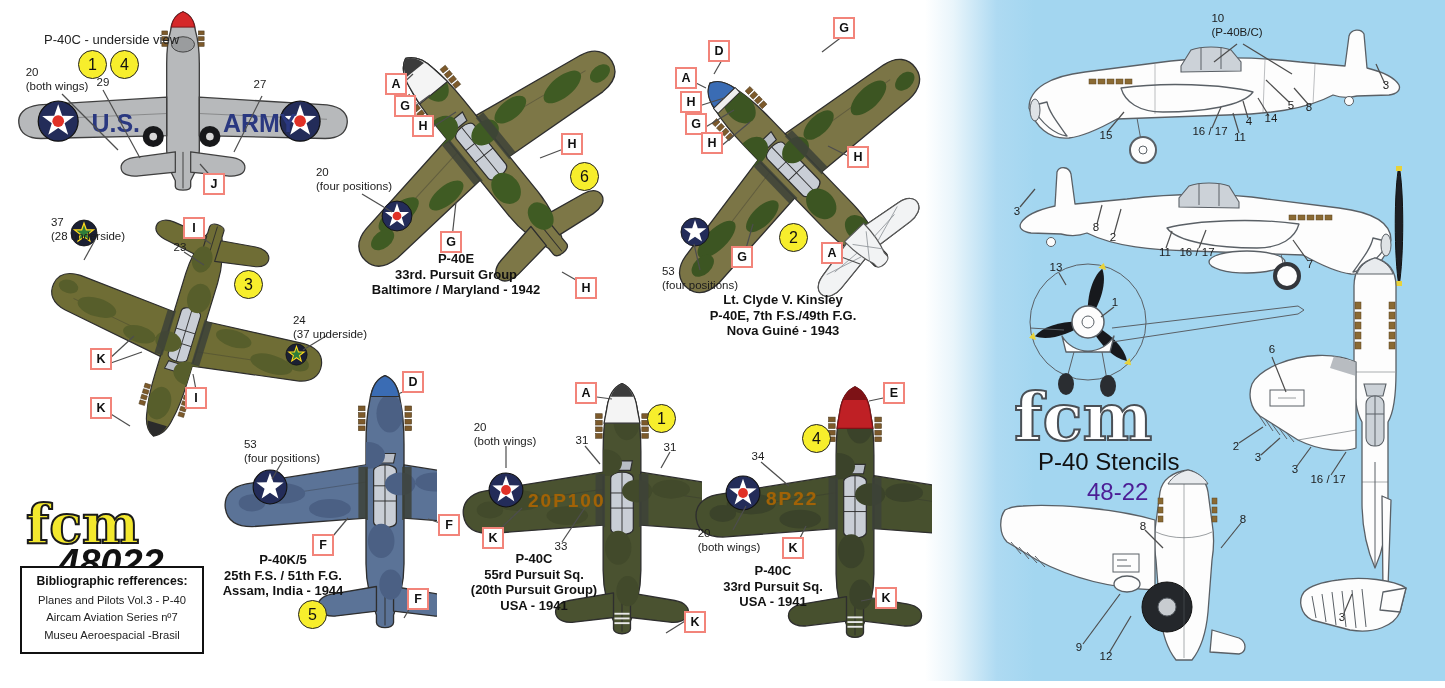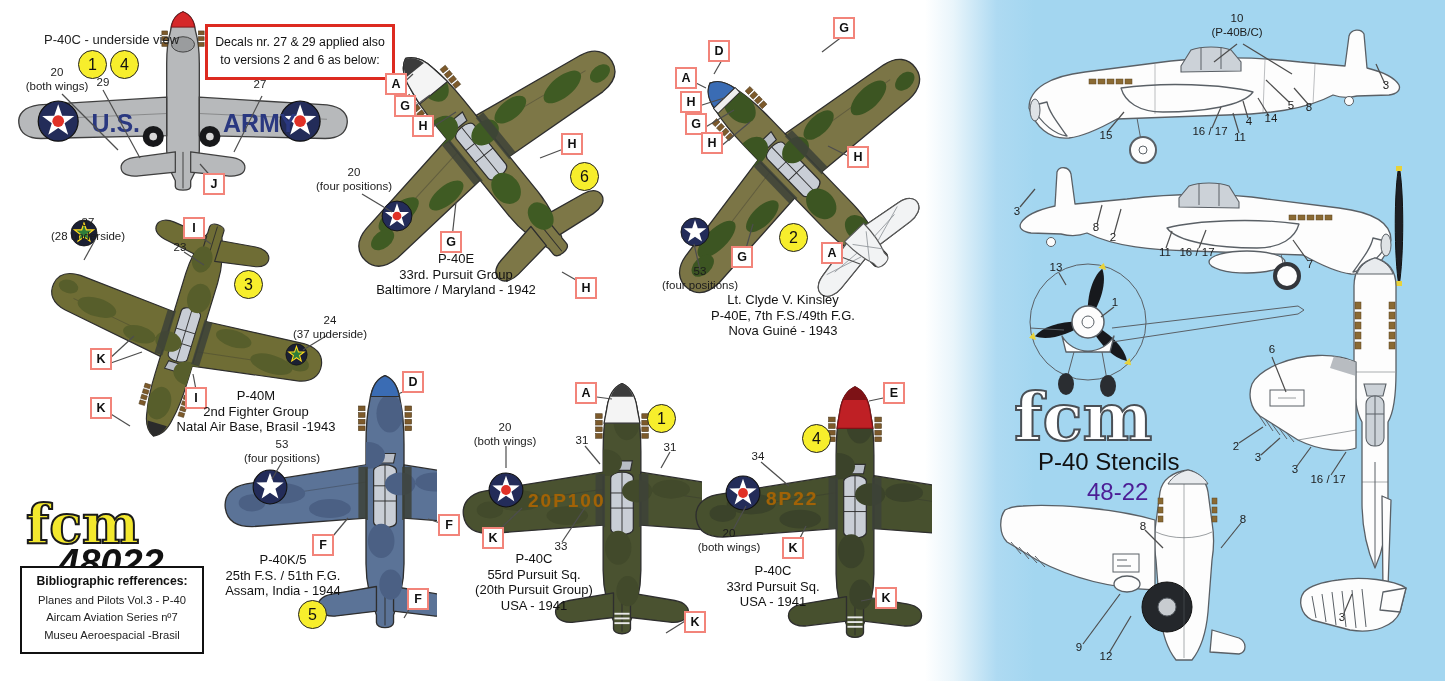--- a/index.html
+++ b/index.html
@@ -18,7 +18,7 @@
   .bdg{position:absolute;z-index:6;width:27px;height:27px;border-radius:50%;background:#f7ee2c;
        border:1.5px solid #222;color:#111;font-size:16px;line-height:27px;text-align:center;}
   
-  .nt{position:absolute;z-index:6;font-size:11.5px;color:#1c1c1c;text-align:center;line-height:1.2;
+  .nt{position:absolute;z-index:6;font-size:11.5px;color:#1c1c1c;line-height:1.2;
       transform:translateX(-50%);white-space:nowrap;}
   .nt span{display:block;}
   

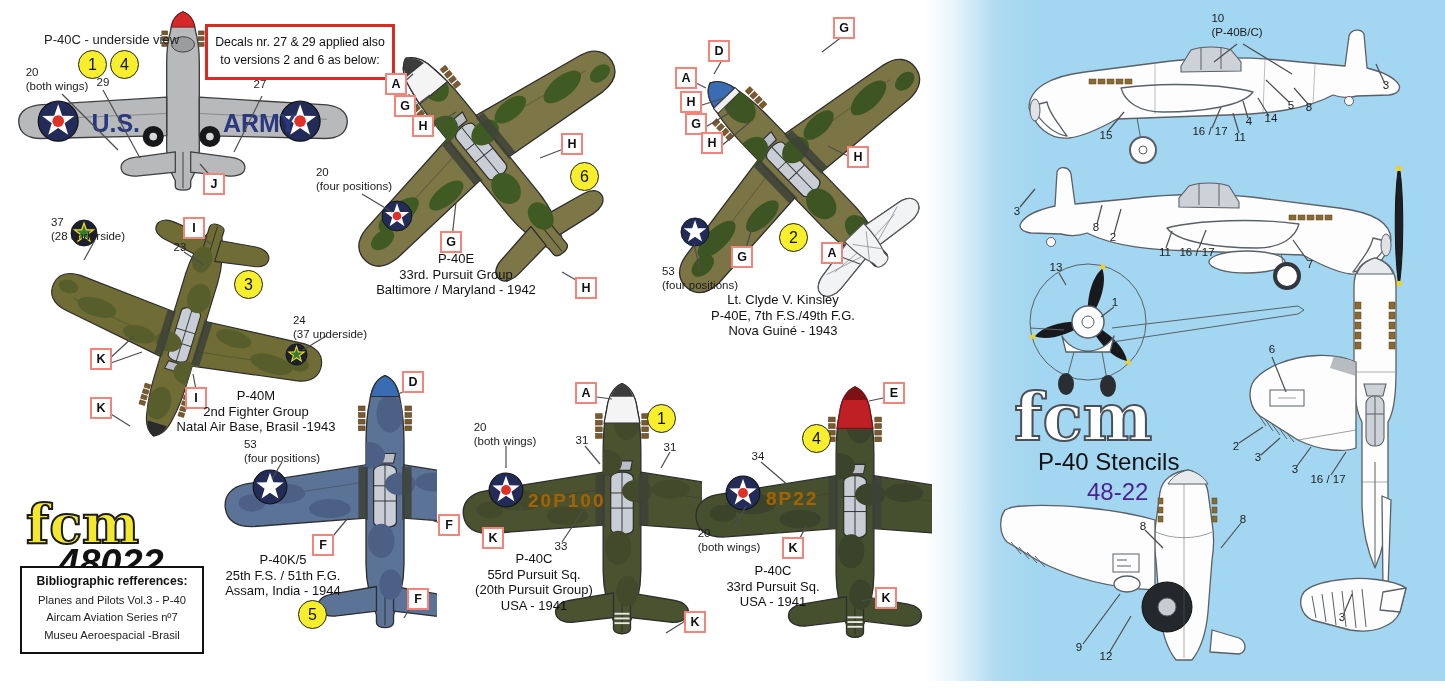--- a/index.html
+++ b/index.html
@@ -177,9 +177,6 @@
   <div class="nt" style="left:260px;top:78px">27</div>
   <div class="lb" style="left:203px;top:173px">J</div>
 
-  <div id="redbox">
-    <span>Decals nr. 27 &amp; 29 applied also</span><br><span>to versions 2 and 6 as below:</span>
-  </div>
 
   <svg class="plane" style="left:320px;top:21px;transform:rotate(-39deg);--body:#7d7747;--camo2:#3f5b23" width="340" height="283" viewBox="0 0 360 300">
     <use href="#plane-shape"></use>

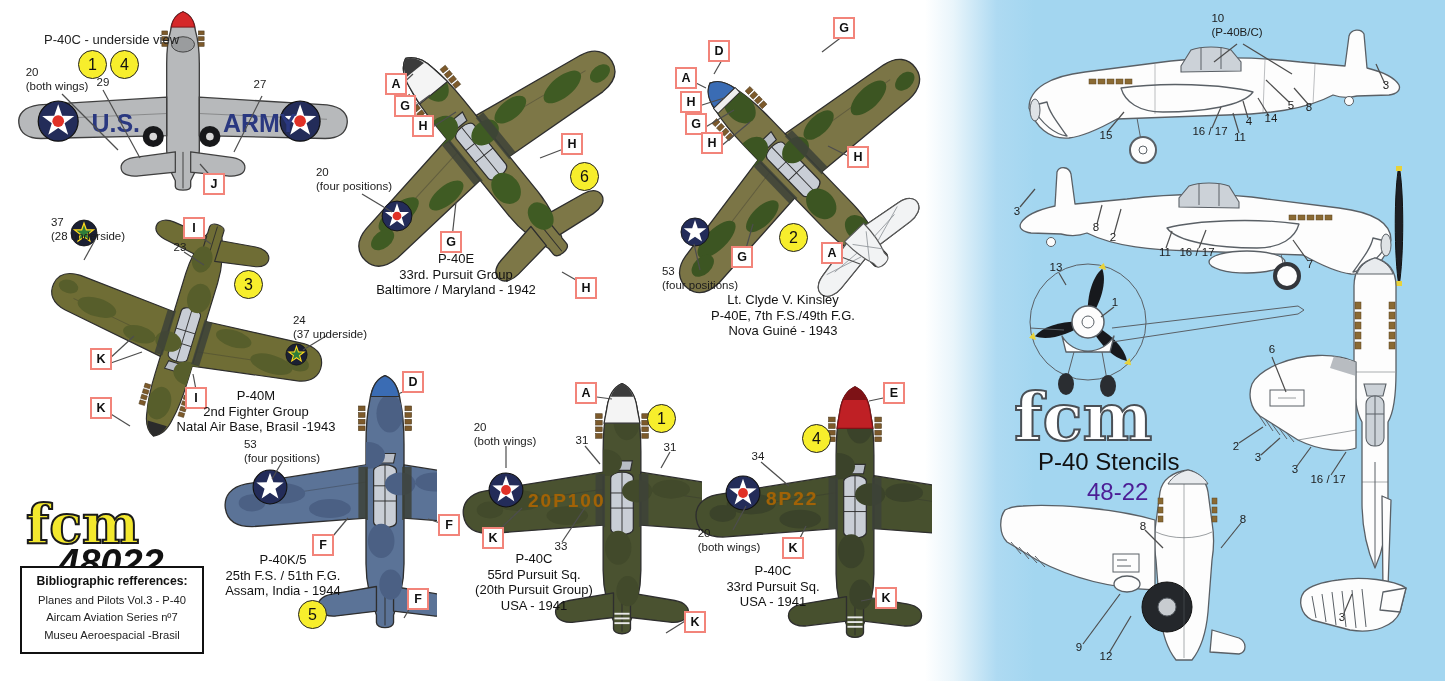--- a/index.html
+++ b/index.html
@@ -22,7 +22,7 @@
       transform:translateX(-50%);white-space:nowrap;}
   .nt span{display:block;}
   
-  .cap{position:absolute;z-index:6;font-weight:normal;font-size:13px;color:#121212;text-align:center;
+  .cap{position:absolute;z-index:6;font-weight:bold;font-size:13px;color:#121212;text-align:center;
        line-height:15.5px;transform:translateX(-50%);white-space:nowrap;}
   .cap span{display:block;}
   .title-note{position:absolute;z-index:6;font-size:13px;color:#222;}

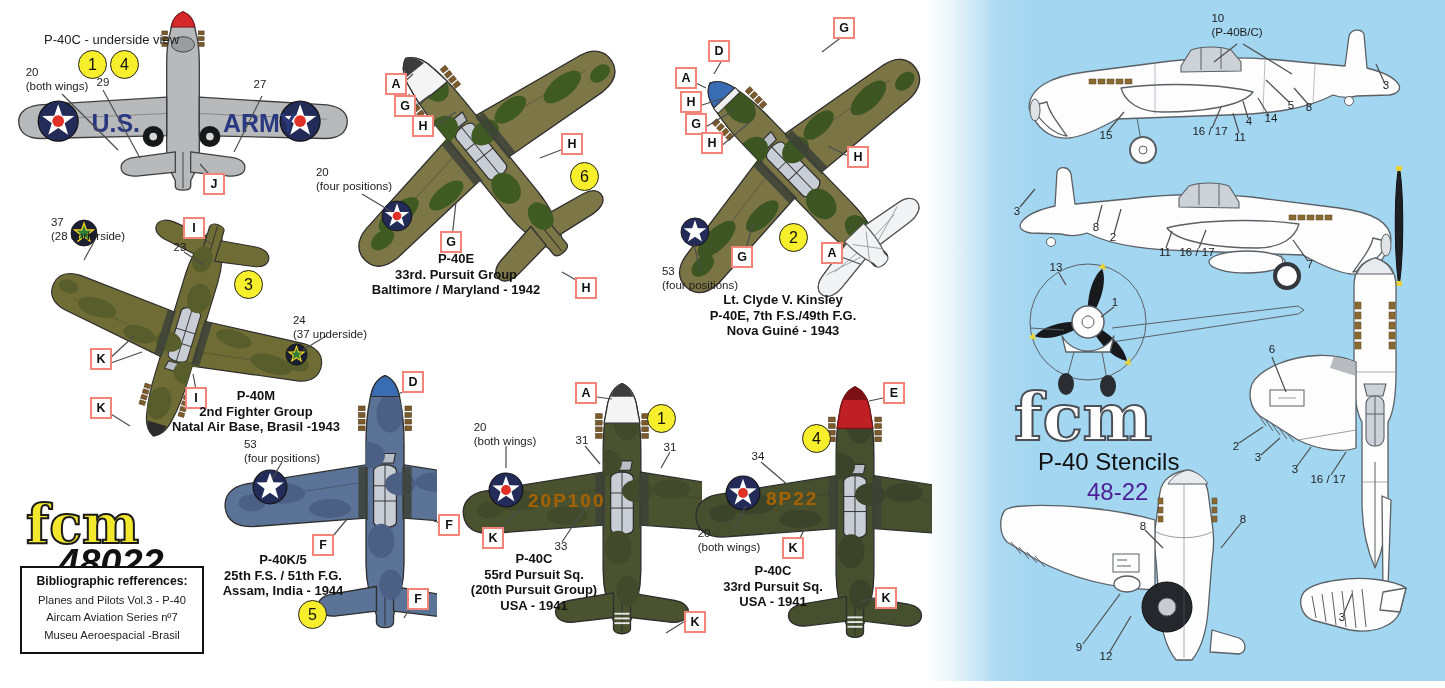--- a/index.html
+++ b/index.html
@@ -277,11 +277,6 @@
   <div class="lb" style="left:90px;top:348px">K</div>
   <div class="lb" style="left:185px;top:387px">I</div>
   <div class="lb" style="left:90px;top:397px">K</div>
-  <div class="cap" style="left:256px;top:388px">
-    <span>P-40M</span>
-      <span>2nd Fighter Group</span>
-      <span>Natal Air Base, Brasil -1943</span>
-    </div>
 
   <div class="fcm" id="fcm-left">fcm</div>
   <div id="fcm-num">48022</div>

